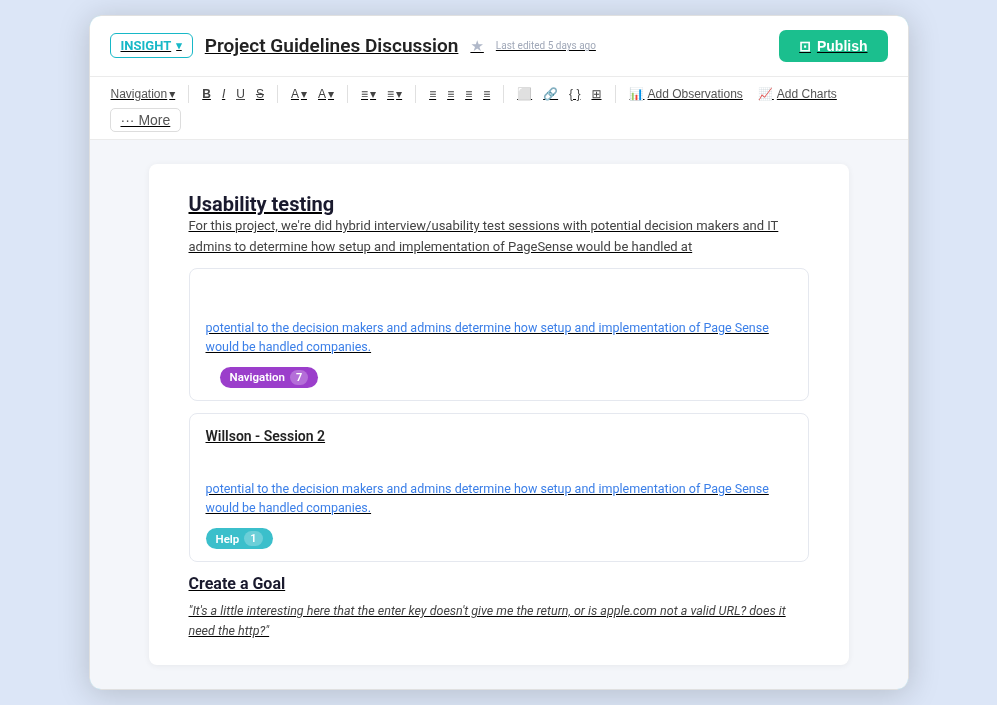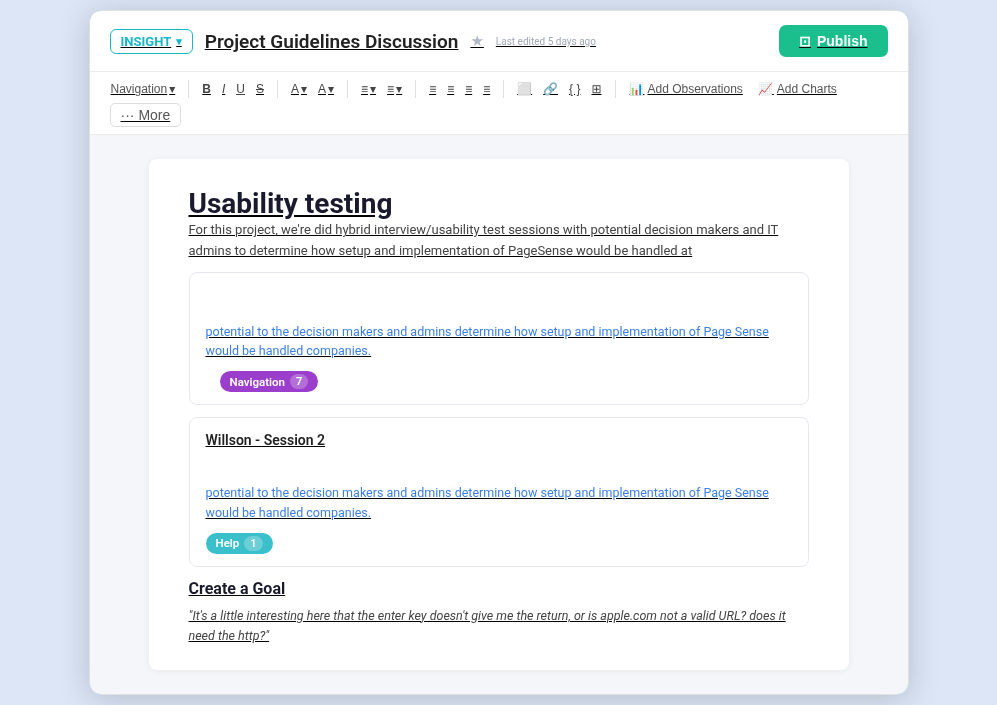--- a/index.html
+++ b/index.html
@@ -148,7 +148,7 @@
       margin: 0 auto;
     }
     .doc-title {
-      font-size: 28px;
+      font-size: 20px;
       font-weight: 700;
       color: #1a1a2e;
     }

